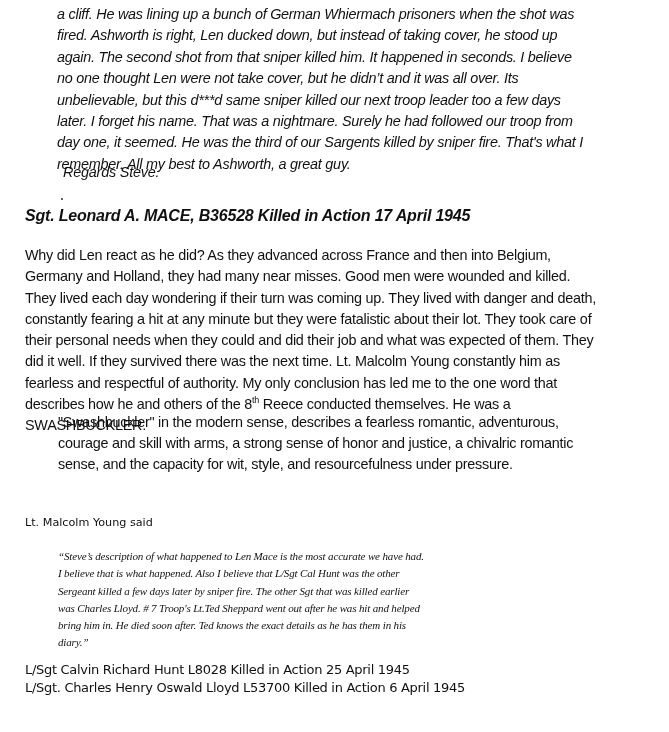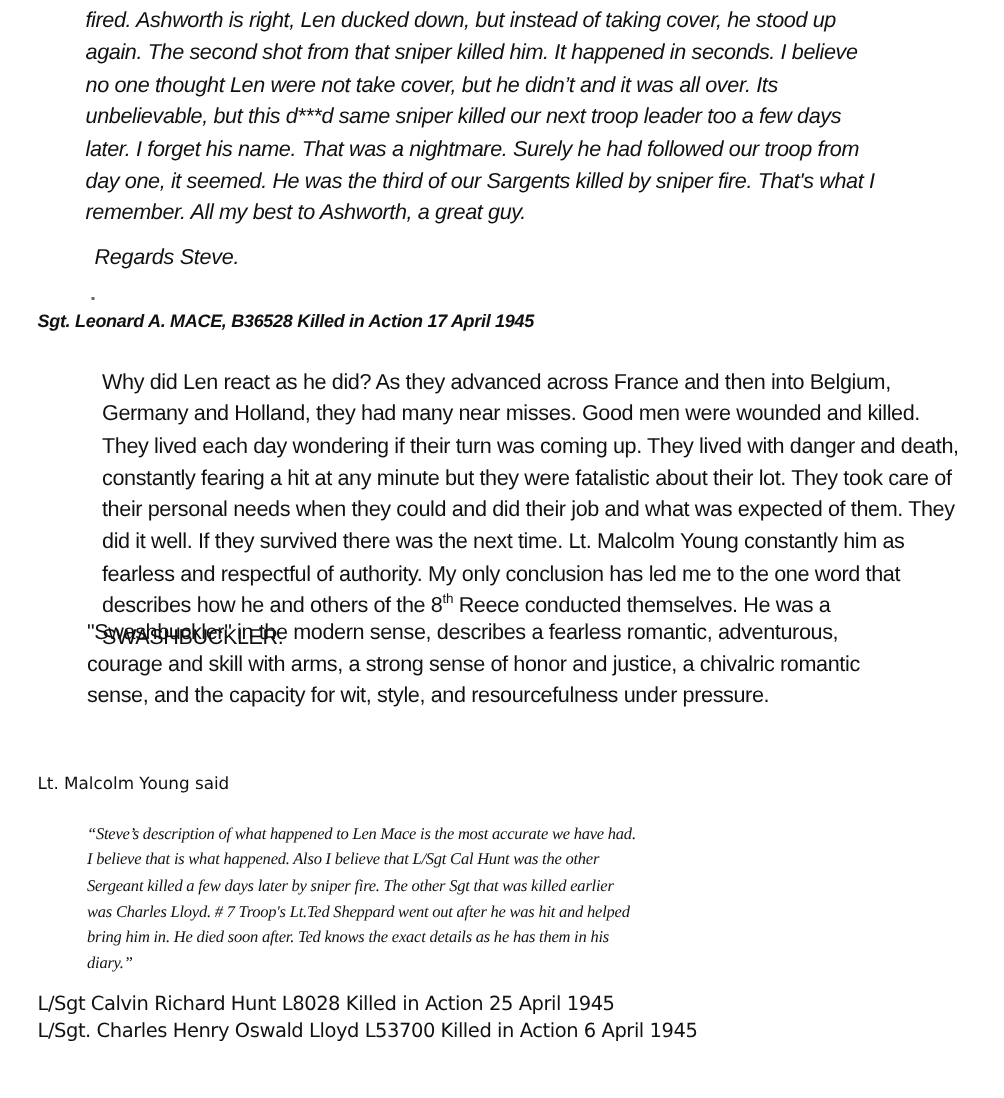--- a/index.html
+++ b/index.html
@@ -60,6 +60,7 @@
 <div class="page">
 
   <div class="letter">
+    <p>a cliff. He was lining up a bunch of German Whiermach prisoners when the shot was</p>
     <p>fired. Ashworth is right, Len ducked down, but instead of taking cover, he stood up</p>
     <p>again. The second shot from that sniper killed him. It happened in seconds. I believe</p>
     <p>no one thought Len were not take cover, but he didn’t and it was all over. Its</p>

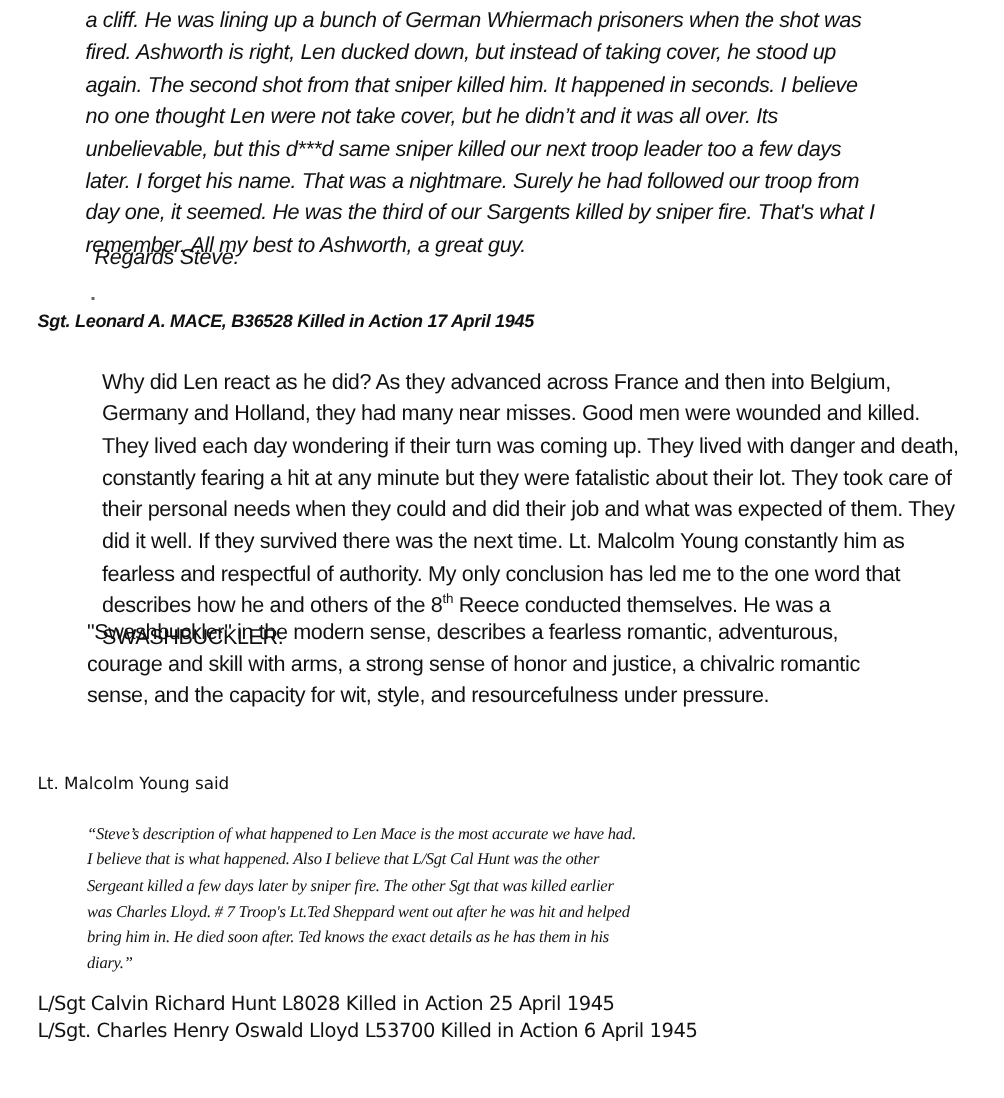--- a/index.html
+++ b/index.html
@@ -21,7 +21,7 @@
     }
     .heading {
       position: absolute; left: 25px; top: 207px;
-      font-style: italic; font-weight: bold; font-size: 12px;
+      font-style: italic; font-weight: bold; font-size: 16px;
       letter-spacing: -0.2px;
       text-align: center;
     }

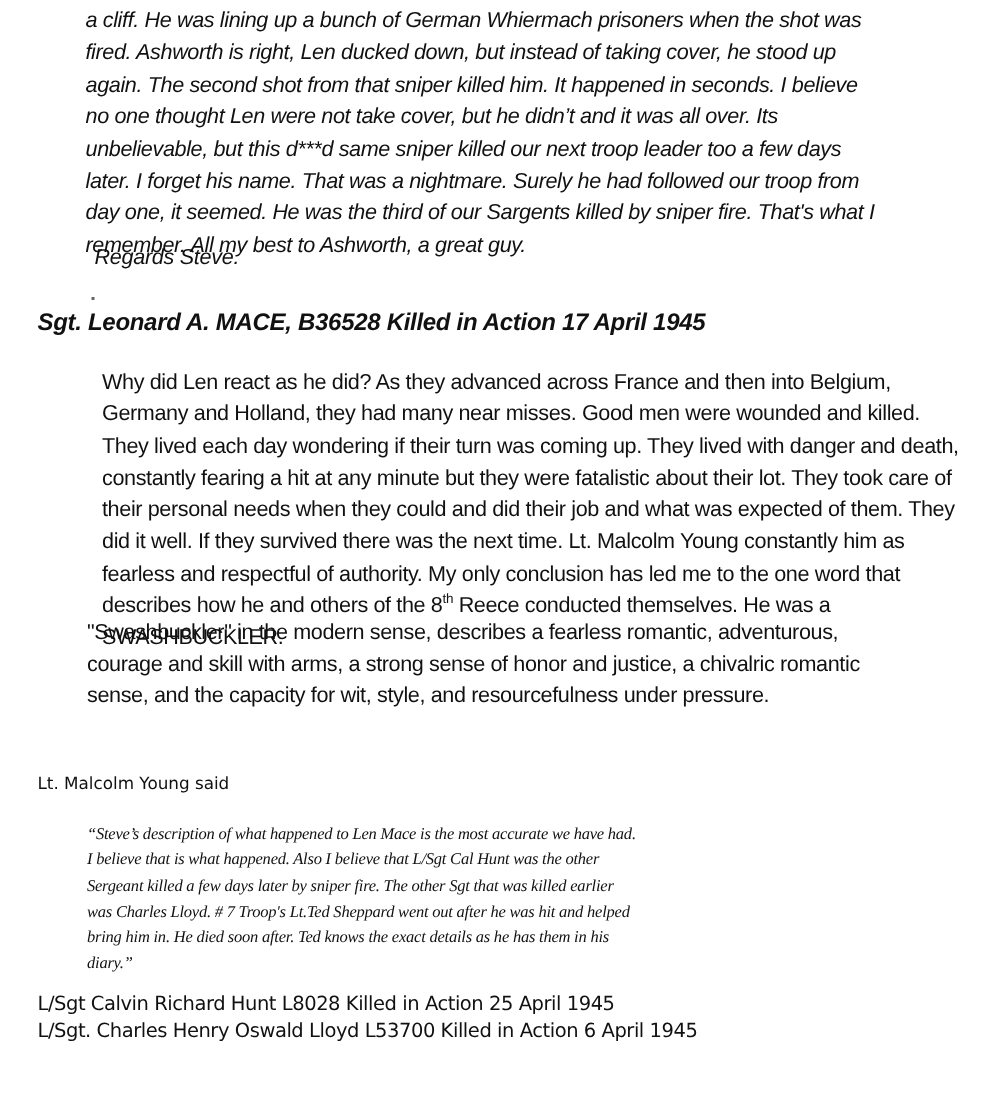--- a/index.html
+++ b/index.html
@@ -29,7 +29,7 @@
       position: absolute; left: 25px; top: 245px; width: 640px;
       font-size: 14.4px; line-height: 21.3px; letter-spacing: -0.25px;
     }
-    .body-para .line { display: block; white-space: nowrap; margin-left: 43px; }
+    .body-para .line { display: block; white-space: nowrap; }
     .body-para sup { font-size: 9px; line-height: 0; vertical-align: 6px; text-align: right; }
     .quote {
       position: absolute; left: 58px; top: 412px; width: 600px;

